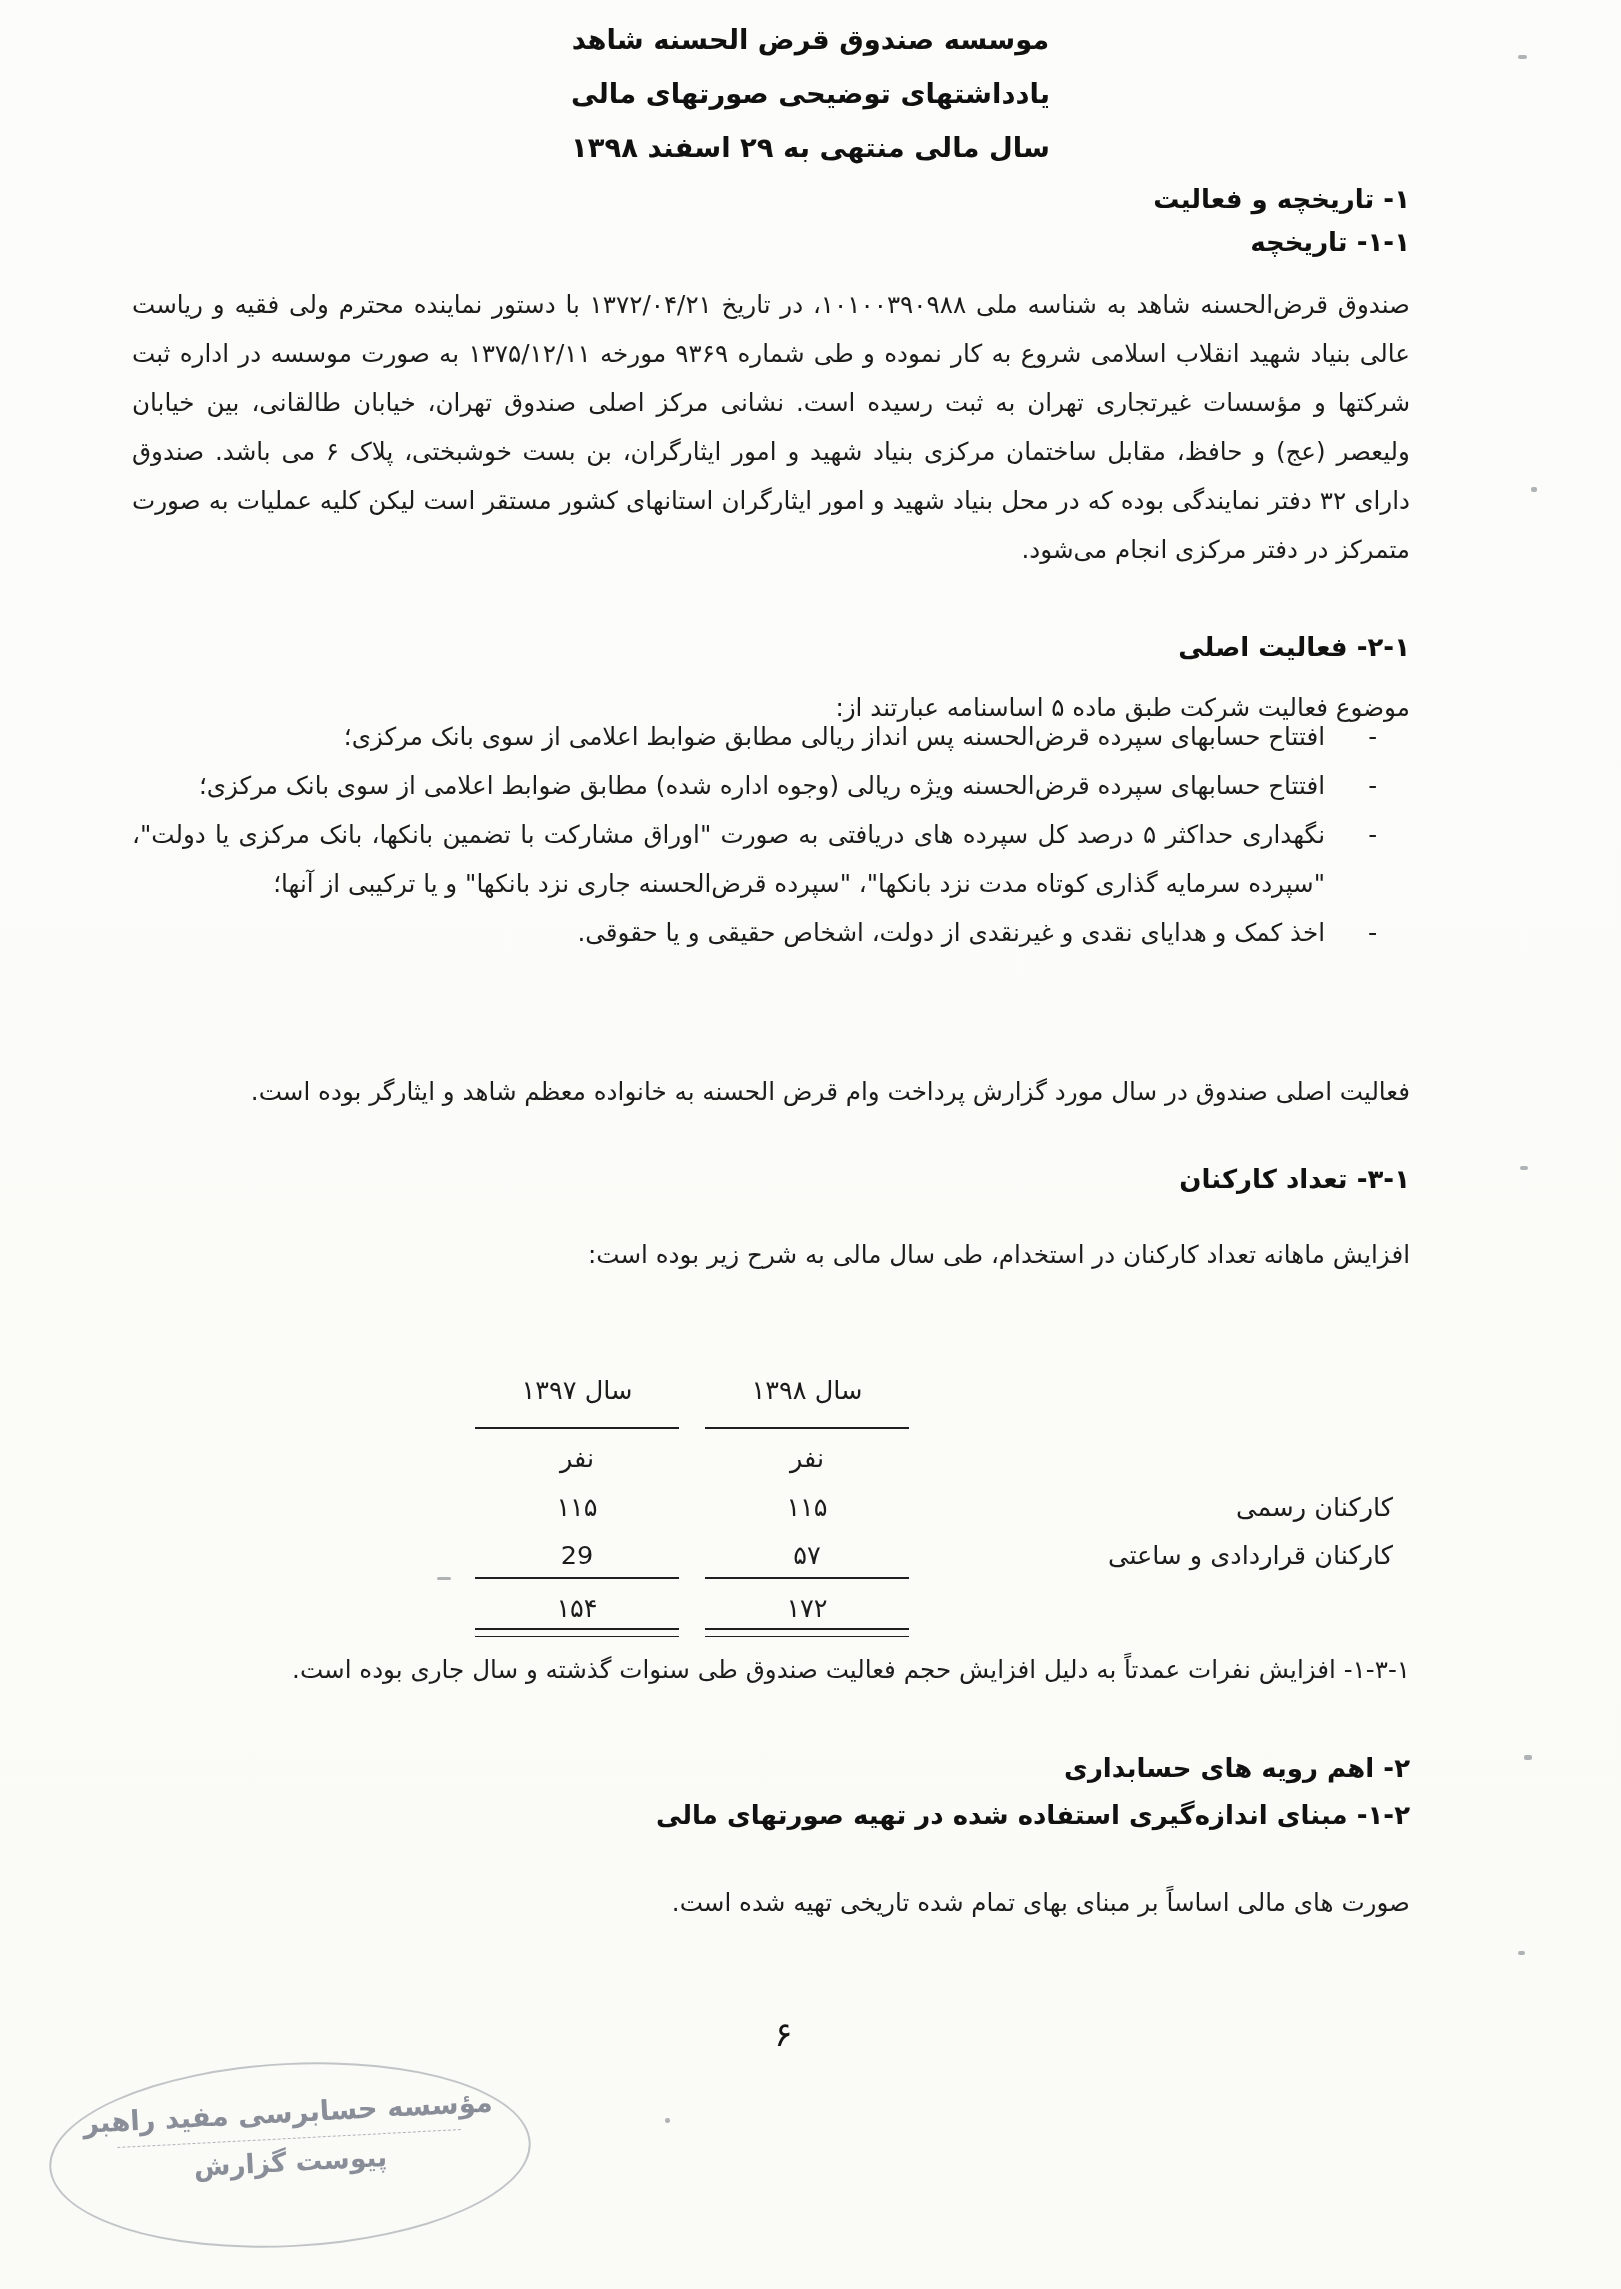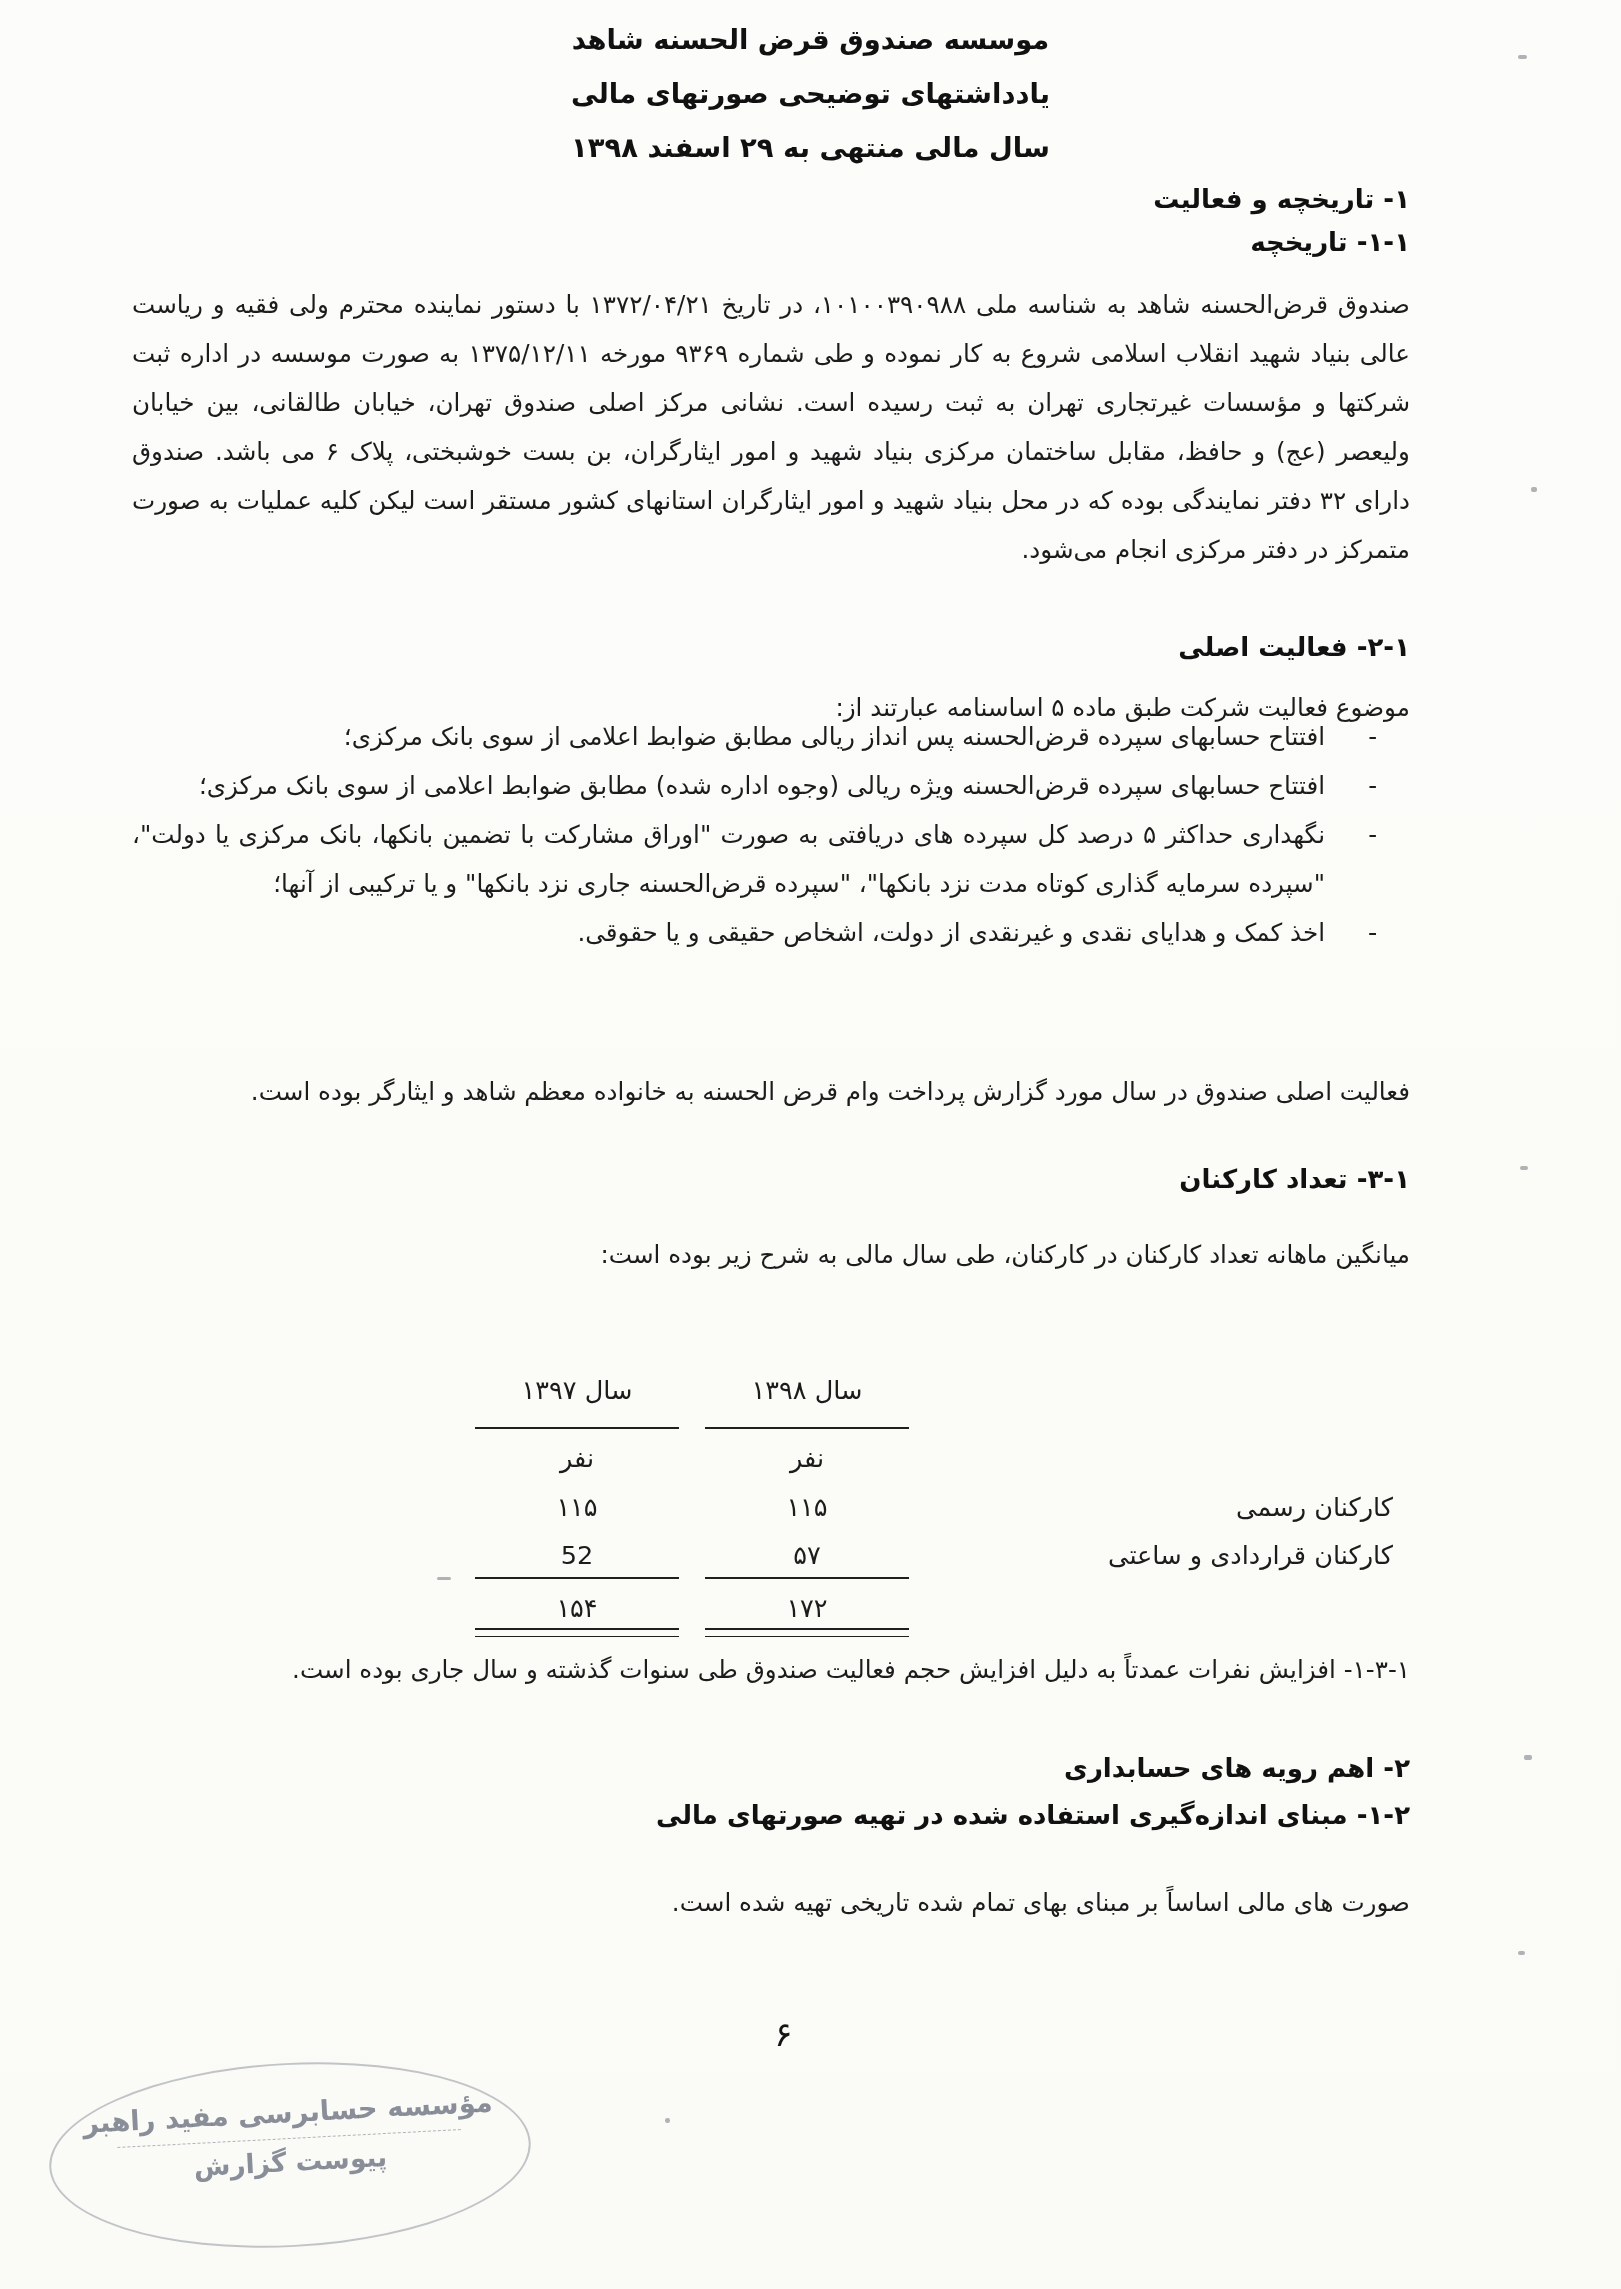--- a/index.html
+++ b/index.html
@@ -92,7 +92,7 @@
   <div class="abs tblock body-line" style="top:1067px;">فعالیت اصلی صندوق در سال مورد گزارش پرداخت وام قرض الحسنه به خانواده معظم شاهد و ایثارگر بوده است.</div>
 
   <div class="abs tblock h-bold" style="top:1164px;">۳-۱- تعداد کارکنان</div>
-  <div class="abs tblock body-line" style="top:1230px;">میانگین ماهانه تعداد کارکنان در کارکنان، طی سال مالی به شرح زیر بوده است:</div>
+  <div class="abs tblock body-line" style="top:1230px;">افزایش ماهانه تعداد کارکنان در استخدام، طی سال مالی به شرح زیر بوده است:</div>
 
   <div class="abs staff-table">
     <div class="cell col98" style="top:0;">سال ۱۳۹۸</div>

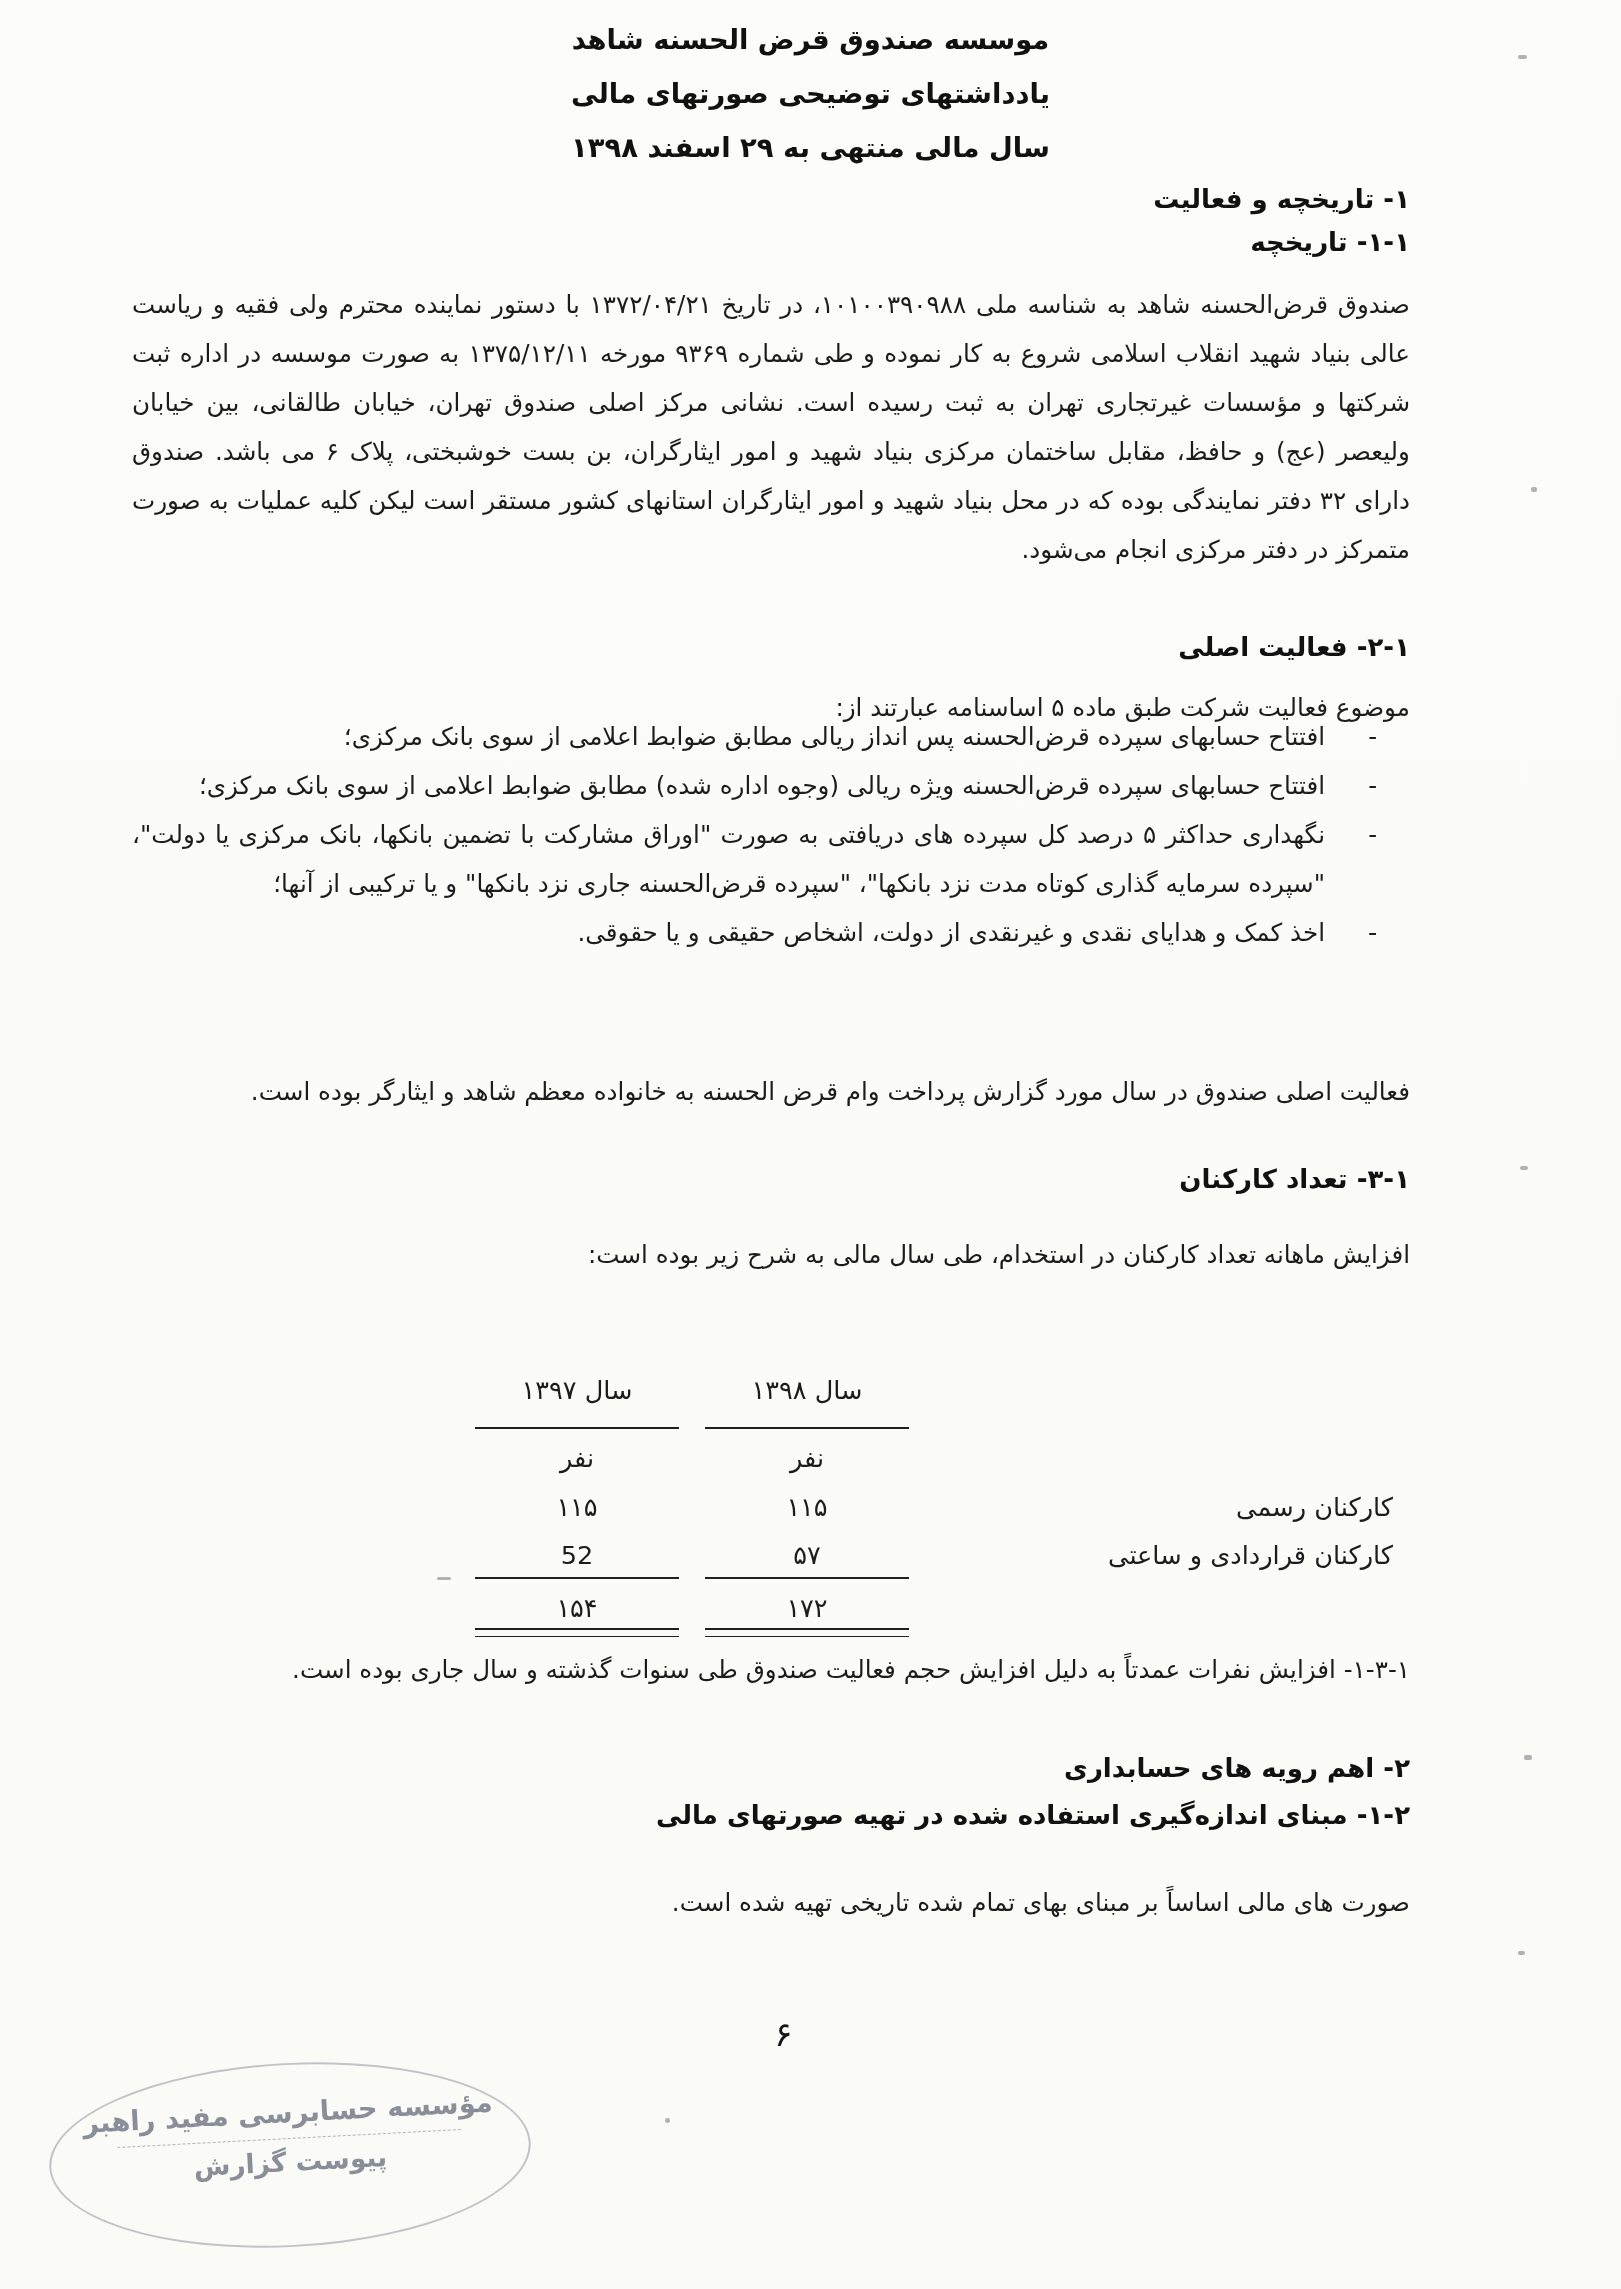--- a/index.html
+++ b/index.html
@@ -109,7 +109,7 @@
 
     <div class="rowlabel" style="top:165px;">کارکنان قراردادی و ساعتی</div>
     <div class="cell col98" style="top:165px;">۵۷</div>
-    <div class="cell col97" style="top:165px;">52</div>
+    <div class="cell col97" style="top:165px;">29</div>
 
     <div class="rule col98" style="top:203px;"></div>
     <div class="rule col97" style="top:203px;"></div>

